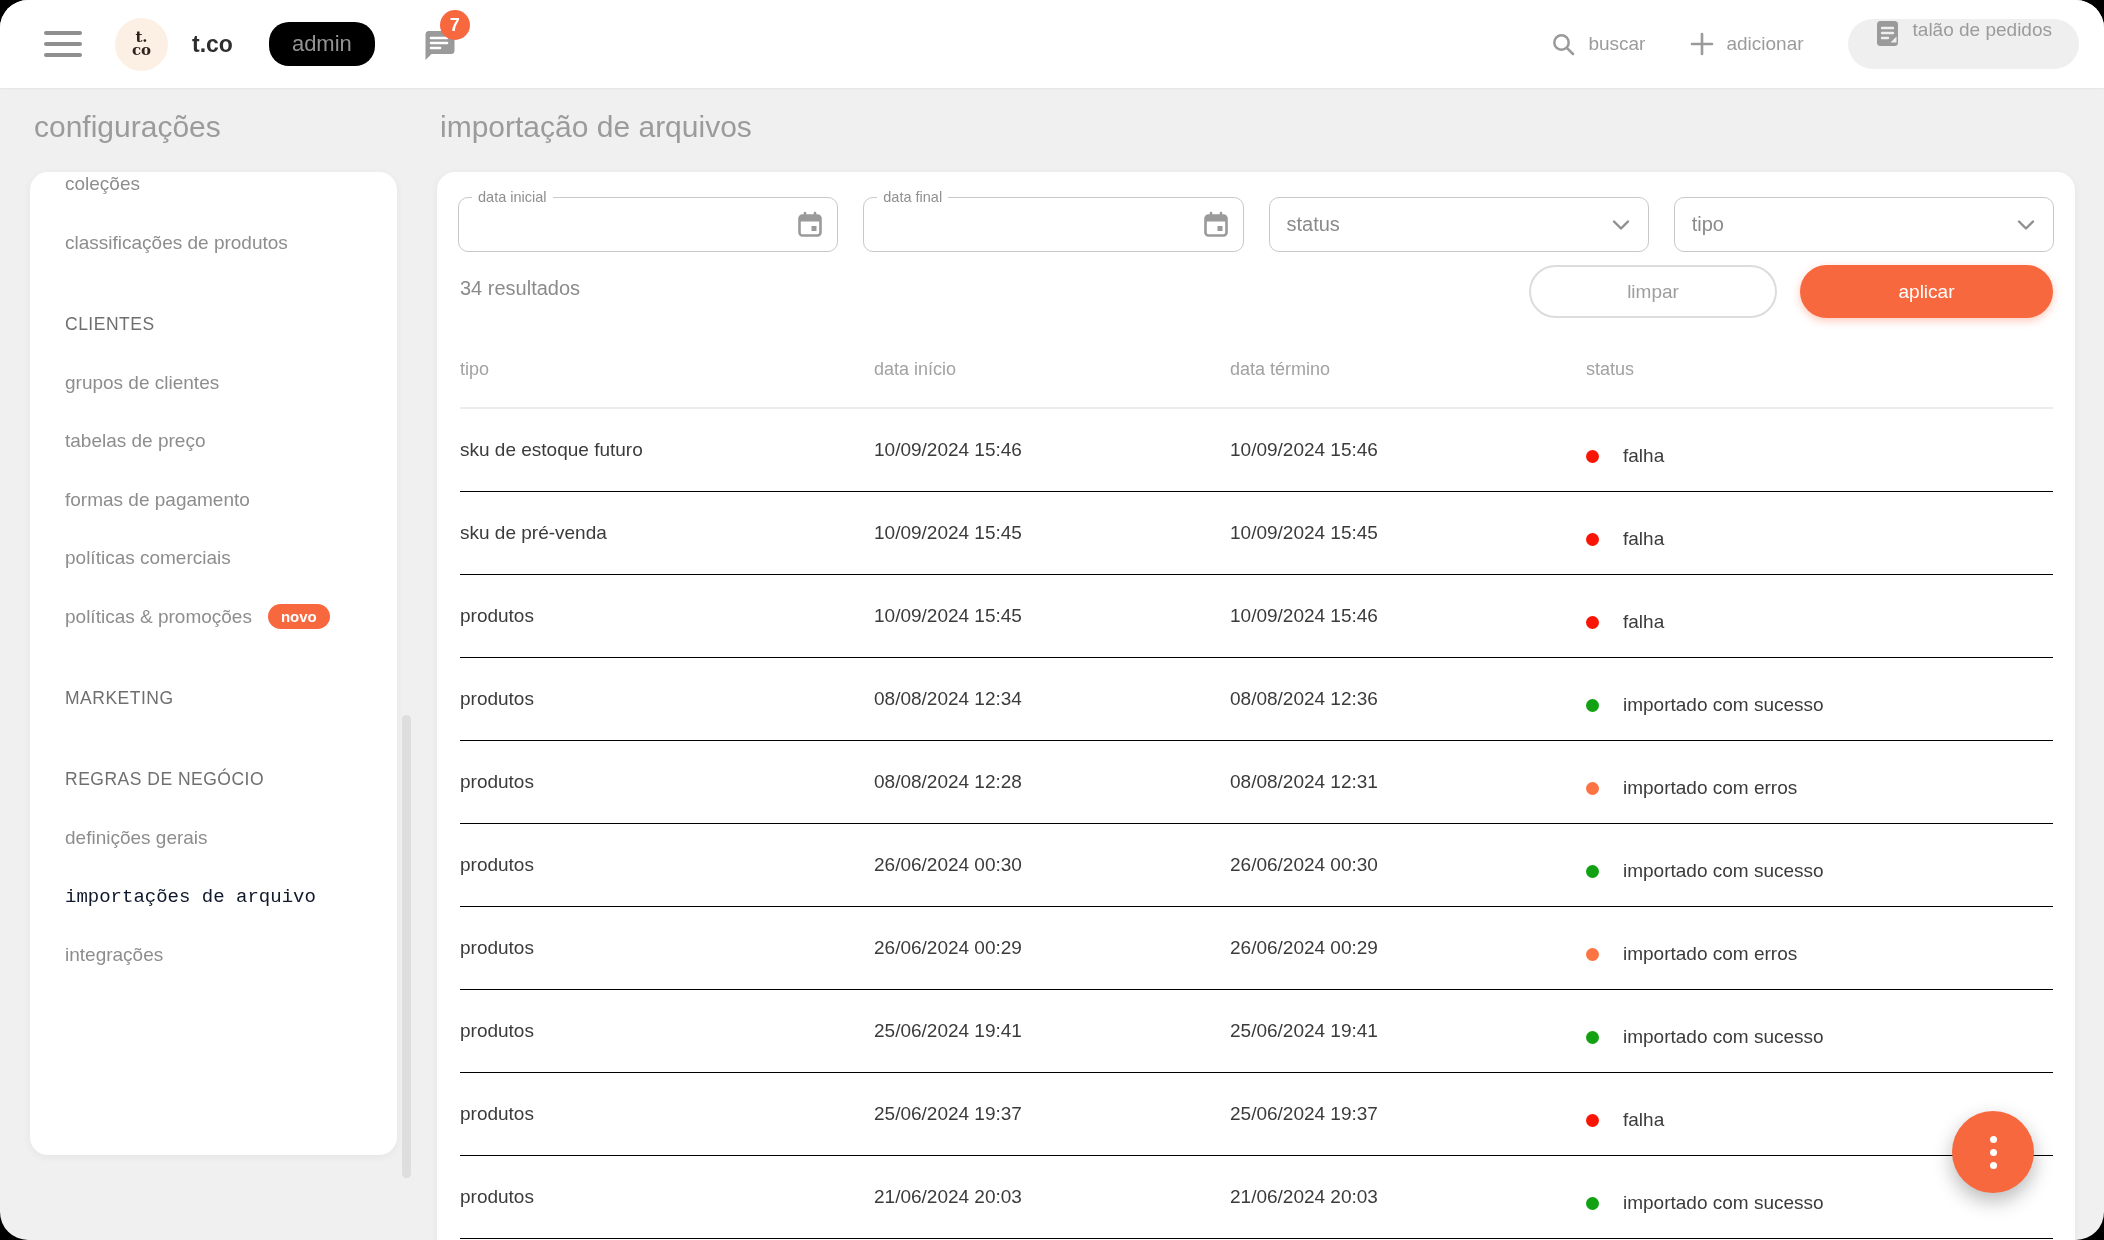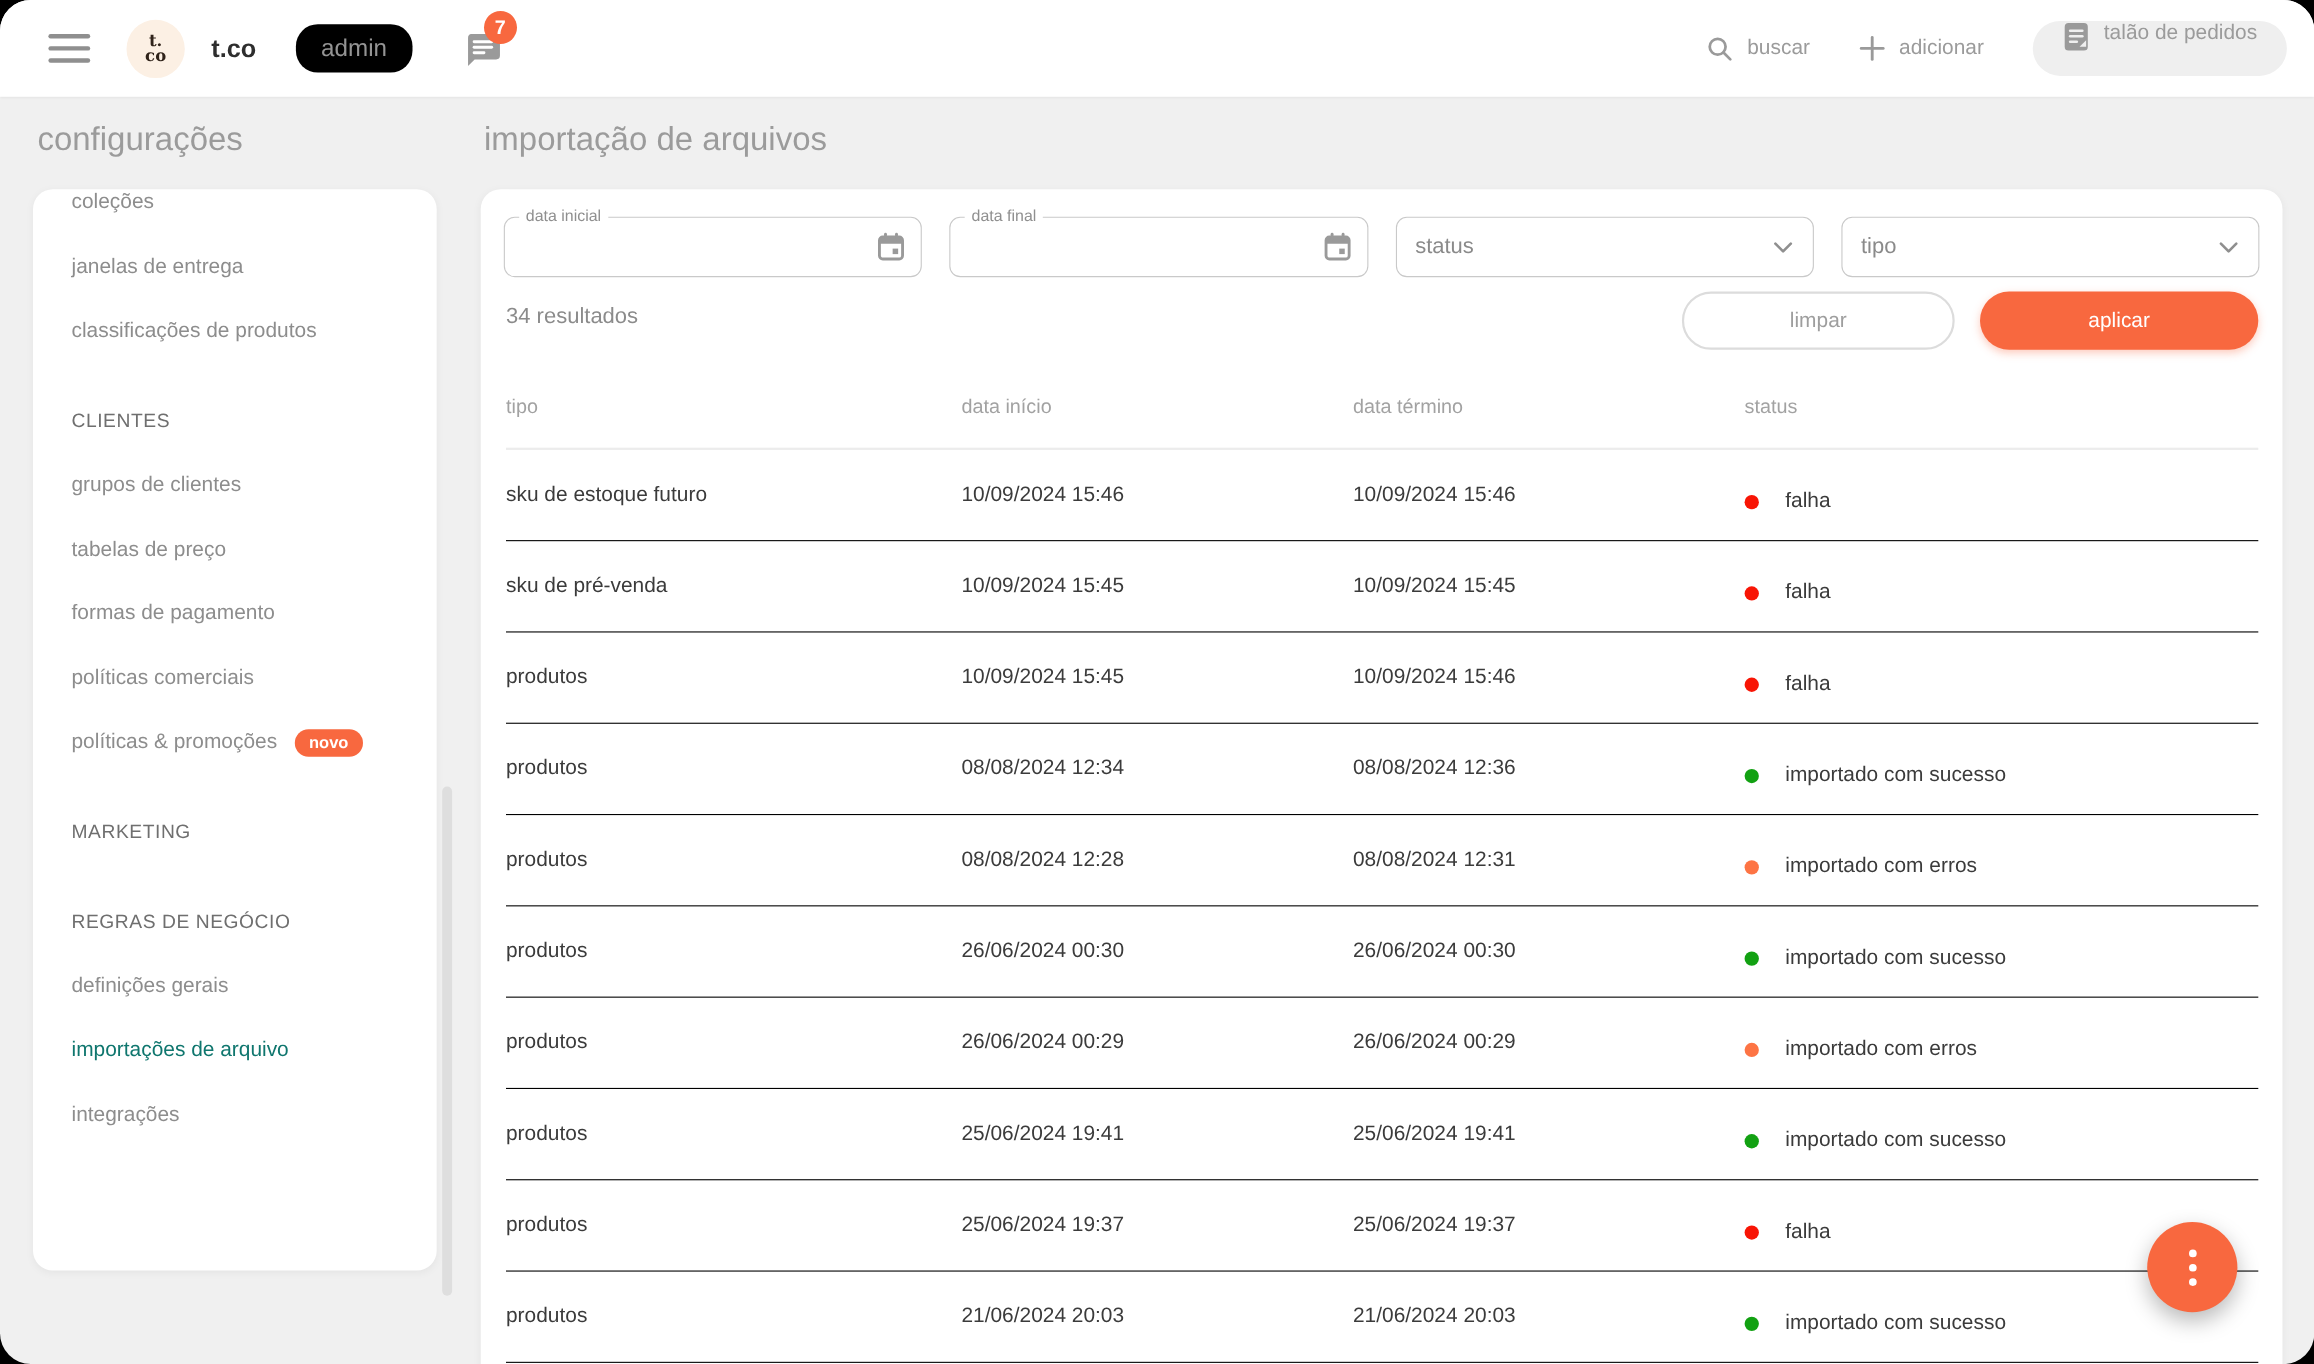--- a/index.html
+++ b/index.html
@@ -144,9 +144,6 @@
           <span>coleções</span>
         </div>
         <div class="menu-item">
-          <span>janelas de entrega</span>
-        </div>
-        <div class="menu-item">
           <span>classificações de produtos</span>
         </div>
         <div class="menu-section">CLIENTES</div>

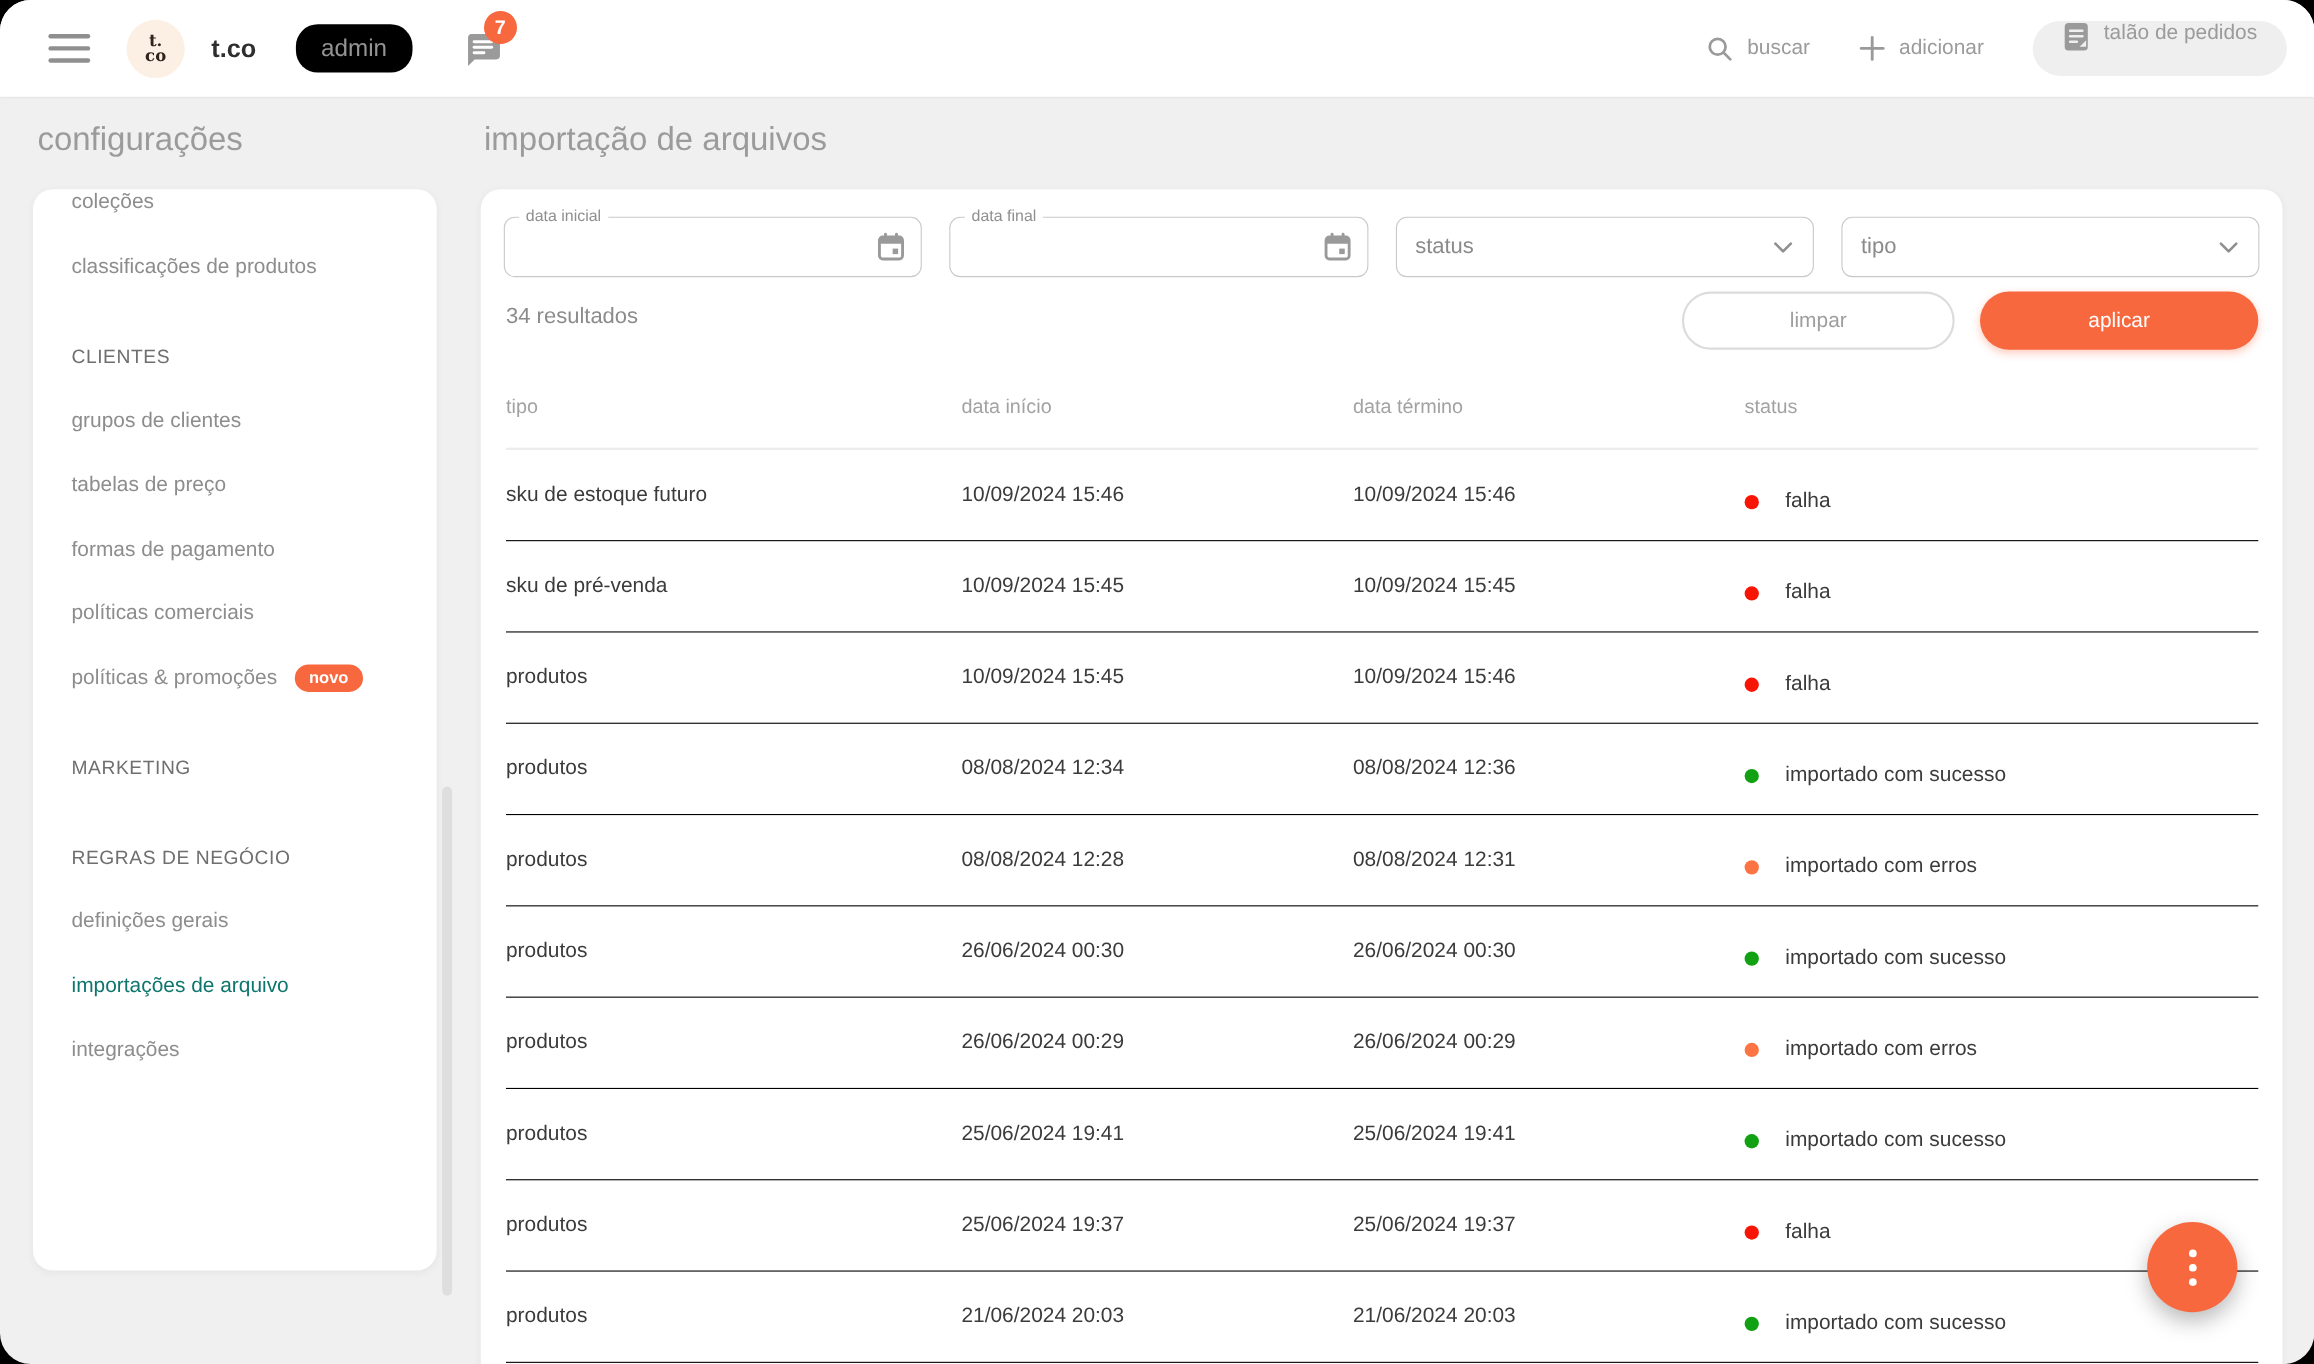--- a/index.html
+++ b/index.html
@@ -37,7 +37,7 @@
   .menu{margin-top:-17px;}
   .menu-item,.menu-section{height:58.5px;display:flex;align-items:center;padding-left:35px;}
   .menu-item span:first-child{font-size:19px;color:#8d8d8d;cursor:pointer;}
-  .menu-item.active span:first-child{color:#0f766e;}
+  .menu-item.active span:first-child{color:#0f172a;font-family:Liberation Mono, monospace;}
   .menu-section{margin-top:23px;font-size:17.5px;color:#6f6f6f;letter-spacing:.5px;}
   .novo-badge{margin-left:16px;background:#f8683f;color:#fff;font-size:15px;font-weight:700;
     border-radius:13px;padding:4px 13px;}

